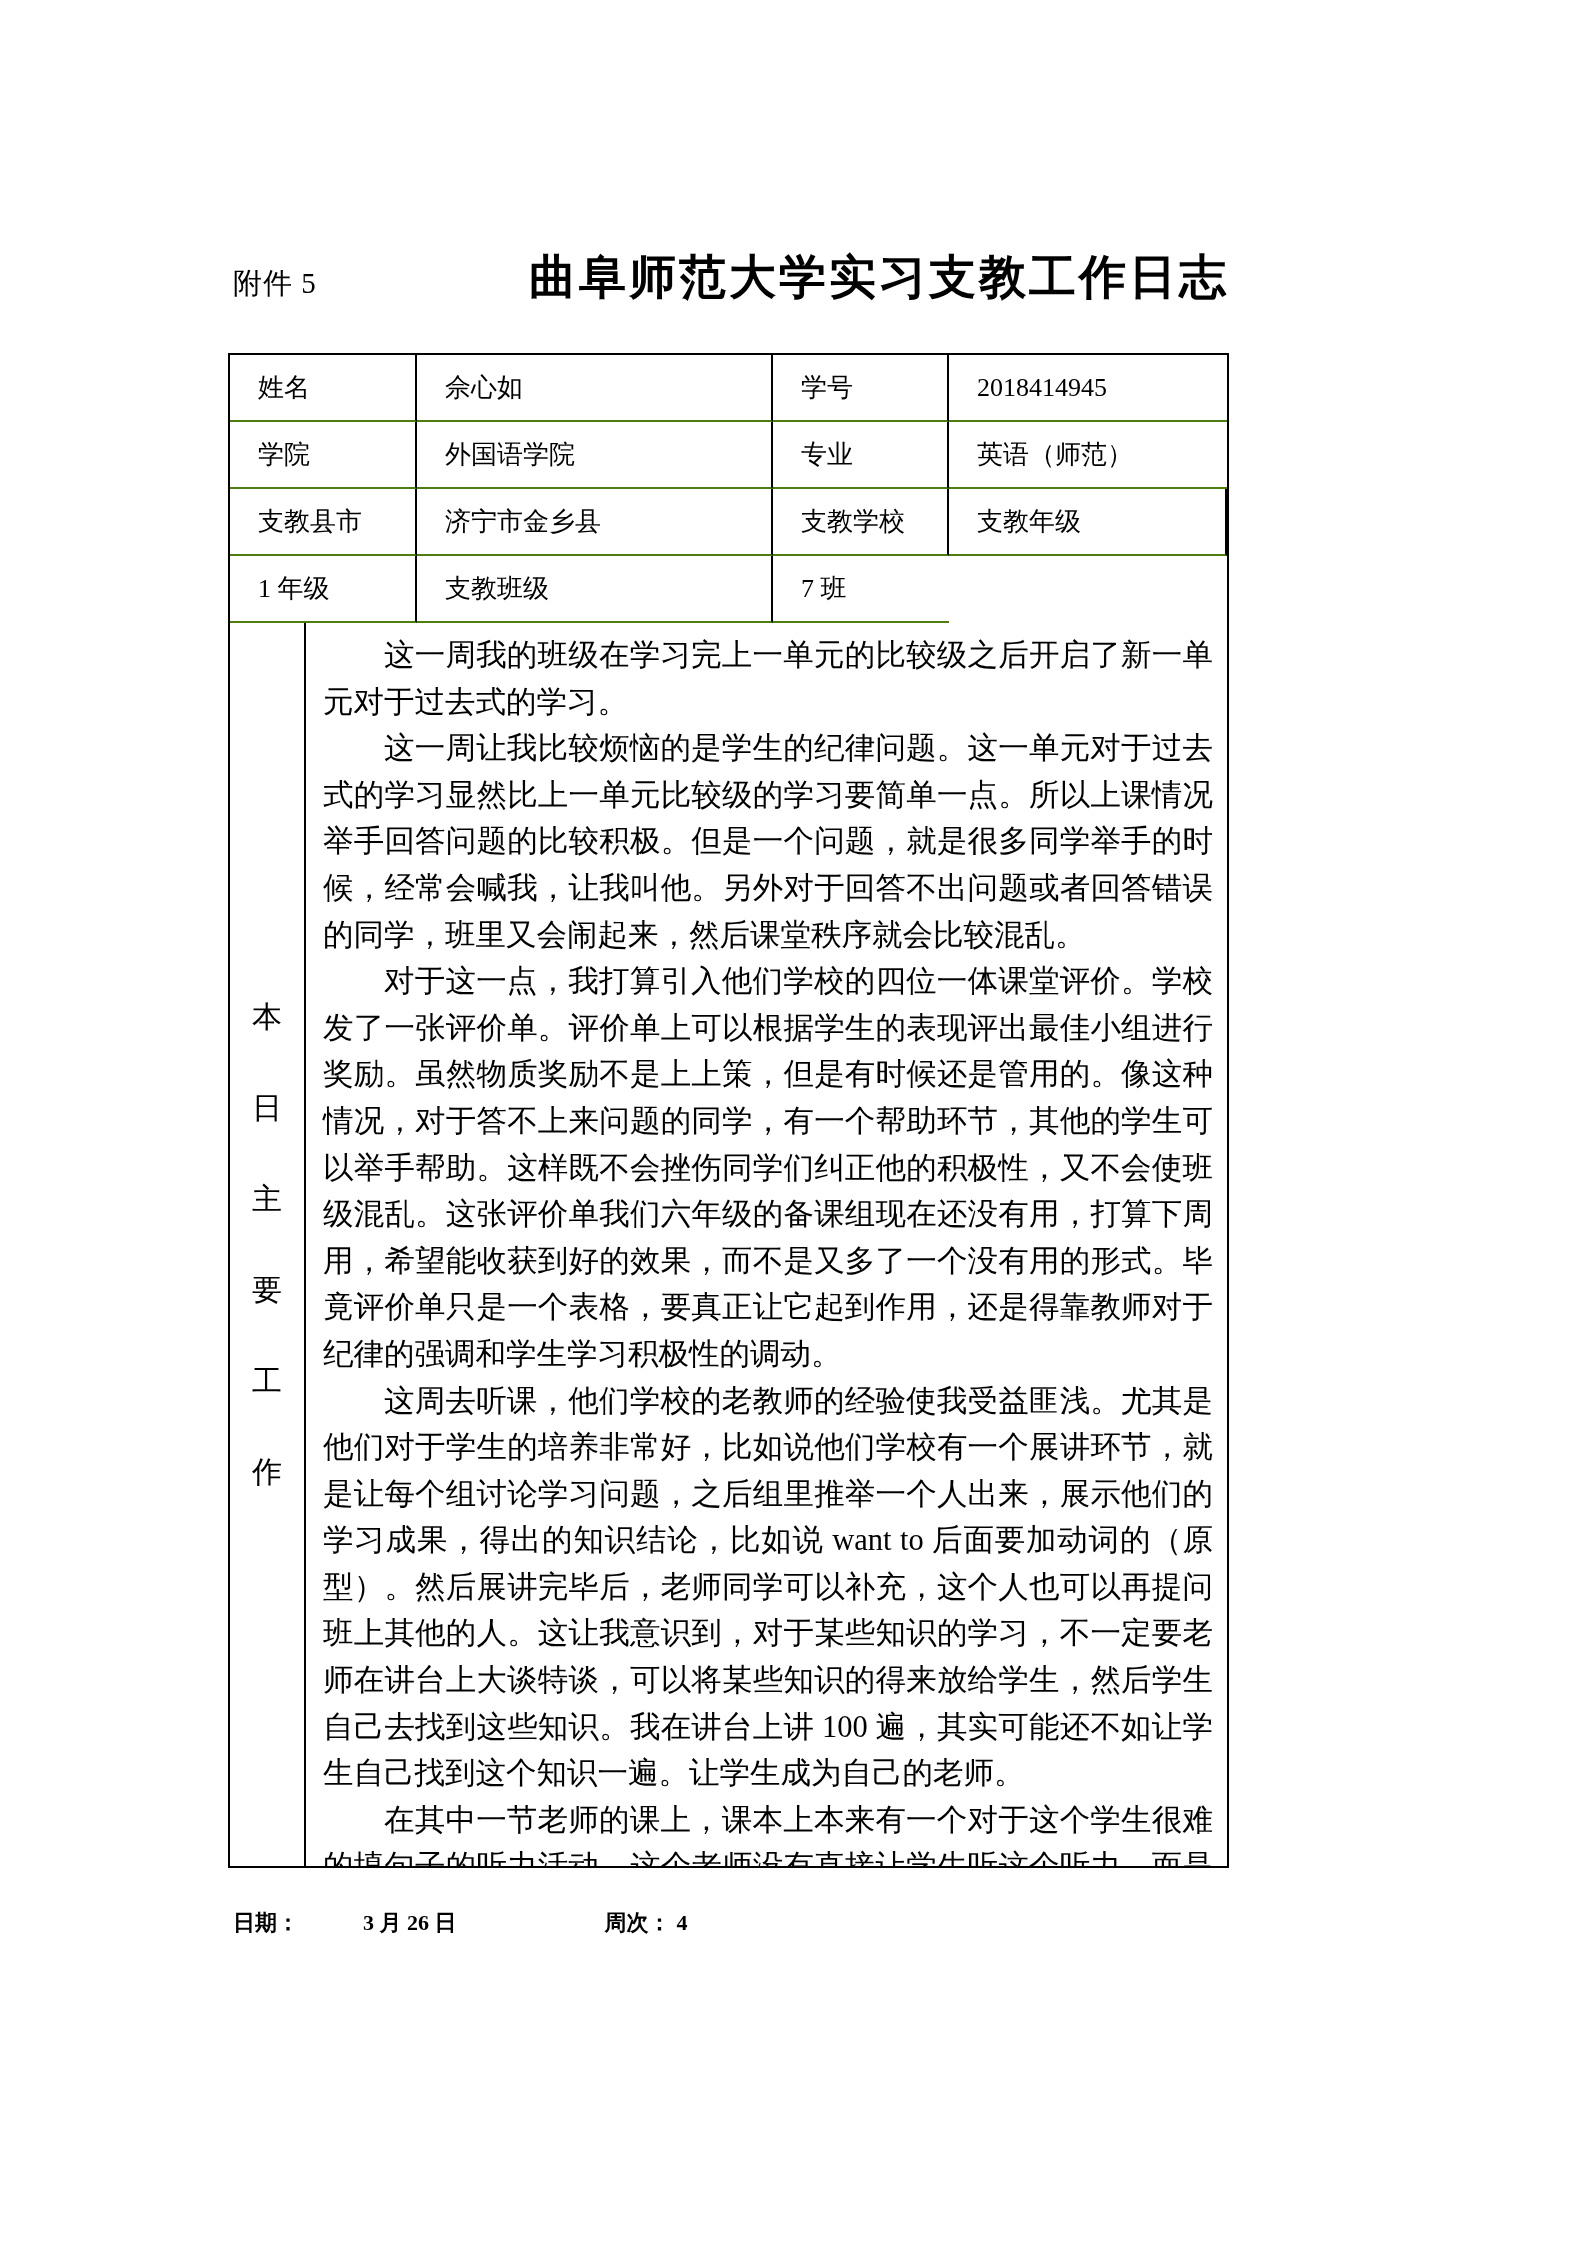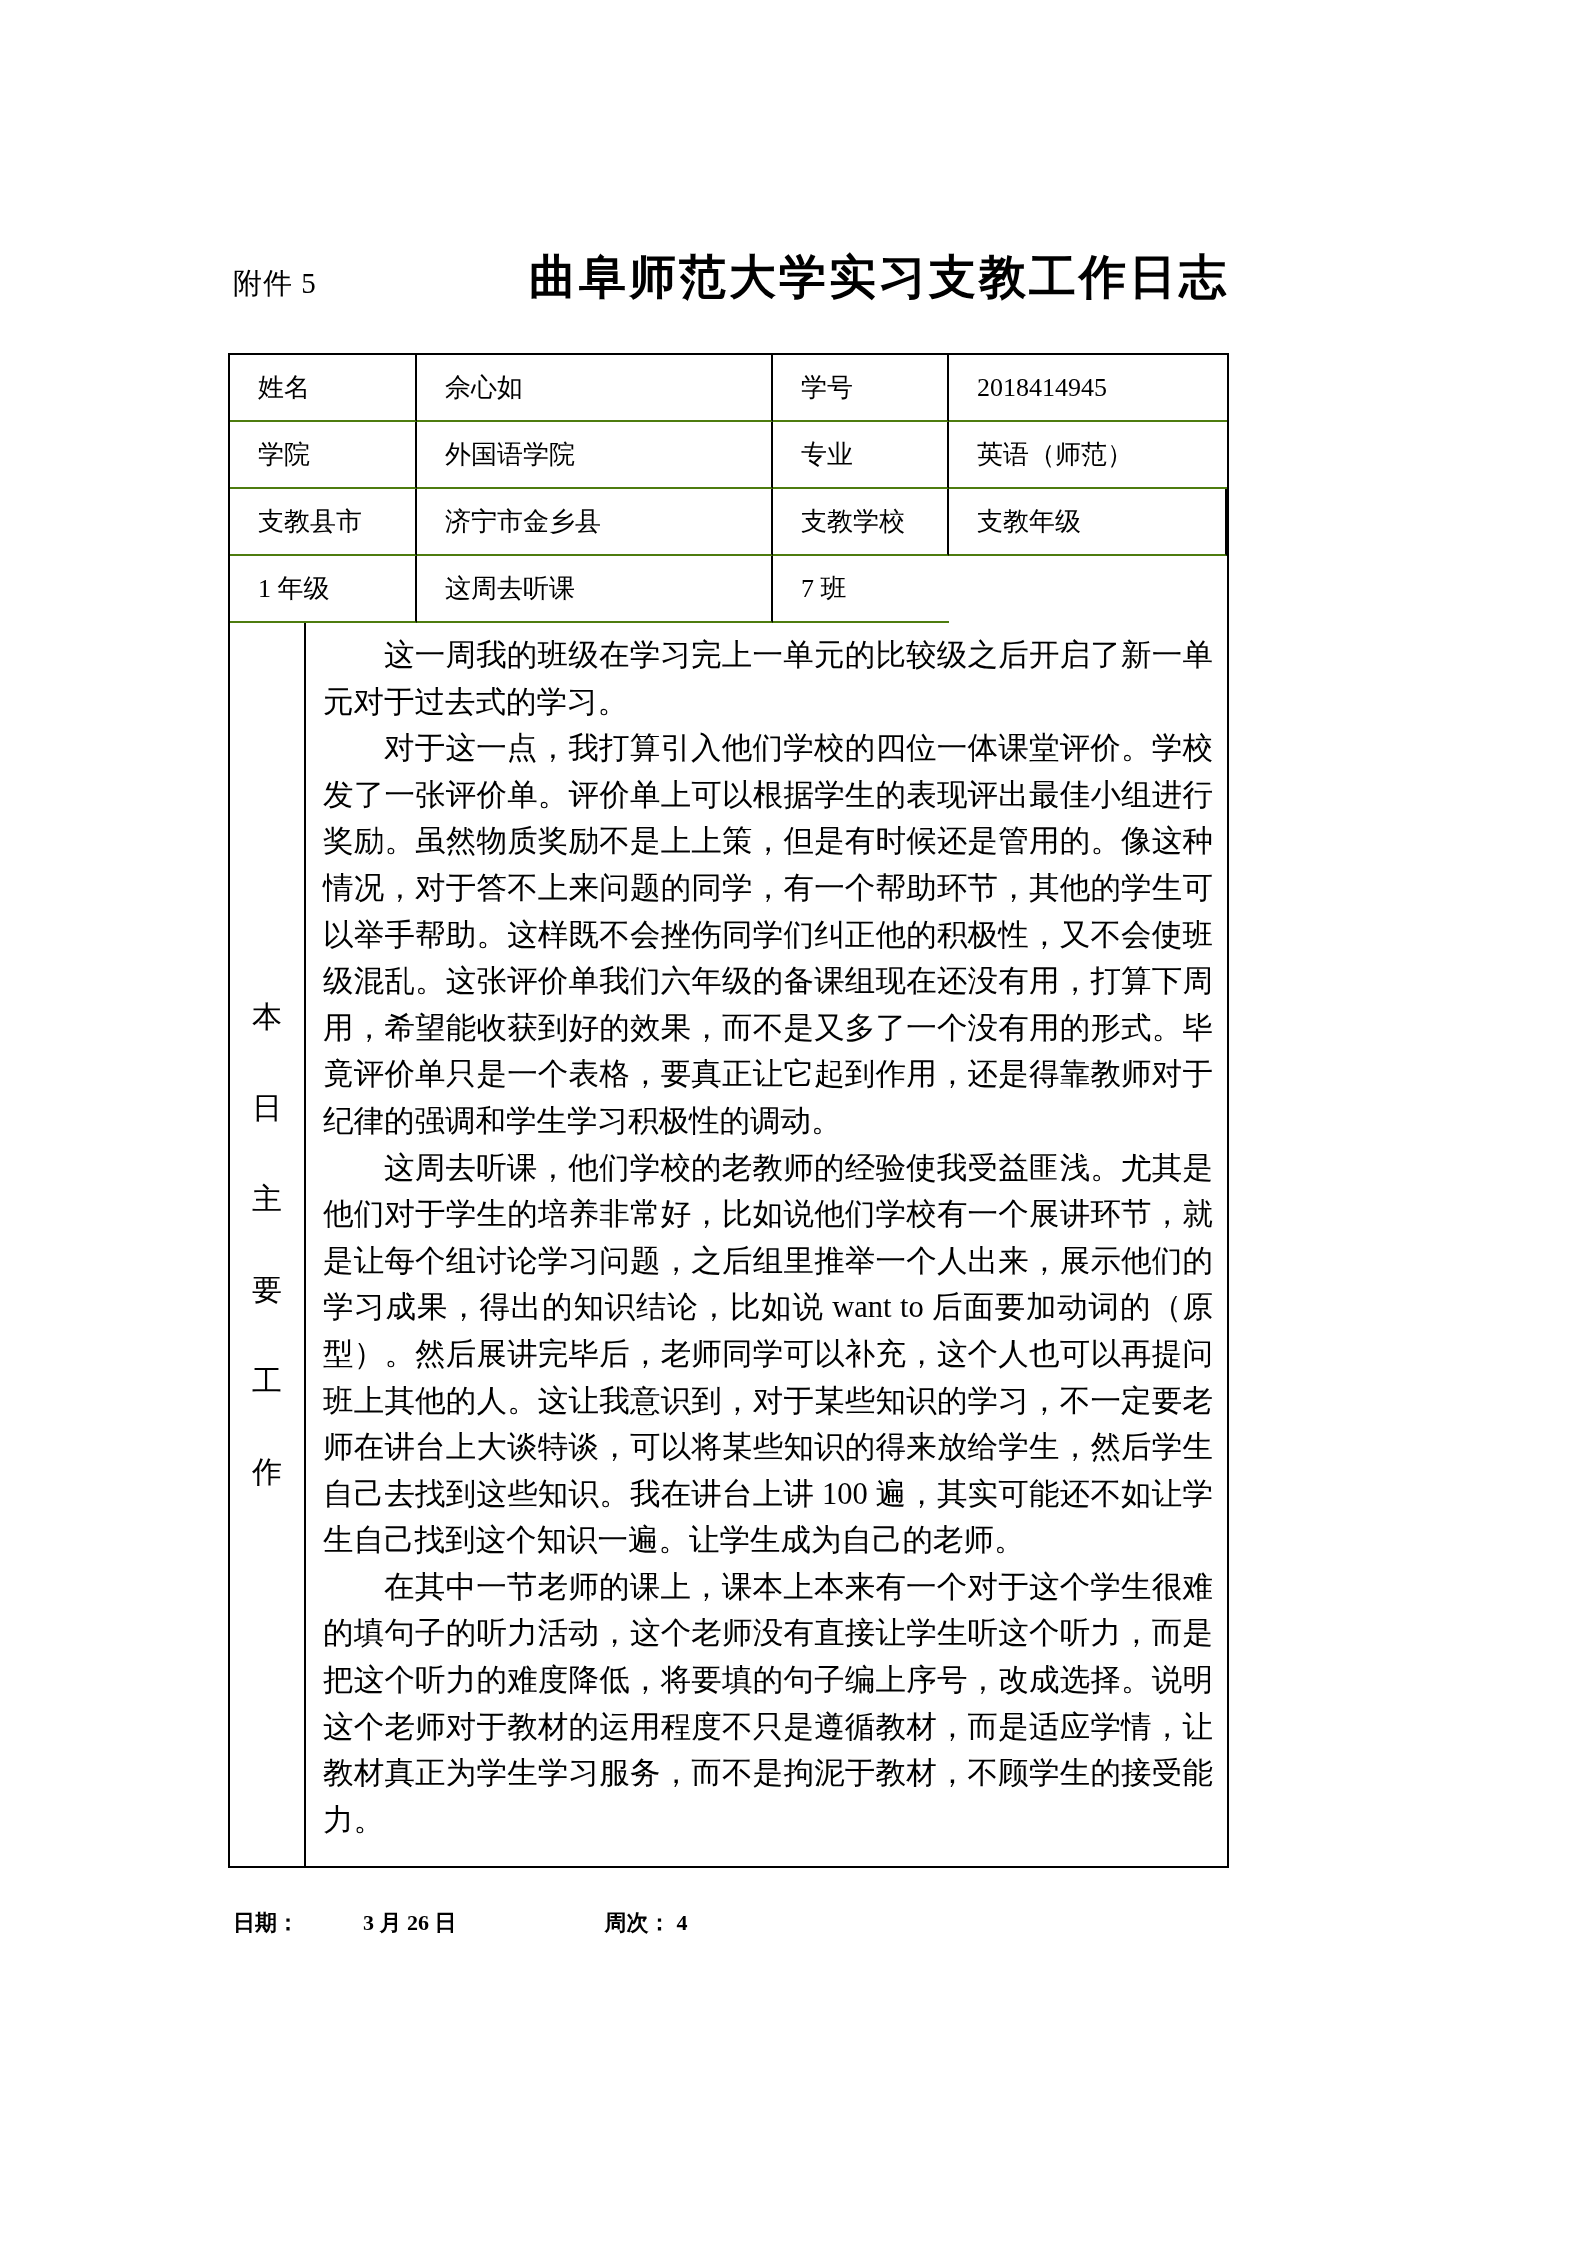--- a/index.html
+++ b/index.html
@@ -121,7 +121,7 @@
 
       <div class="cell">支教年级</div>
       <div class="cell">1 年级</div>
-      <div class="cell">这周去听课</div>
+      <div class="cell">支教班级</div>
       <div class="cell last">7 班</div>
     </div>
 

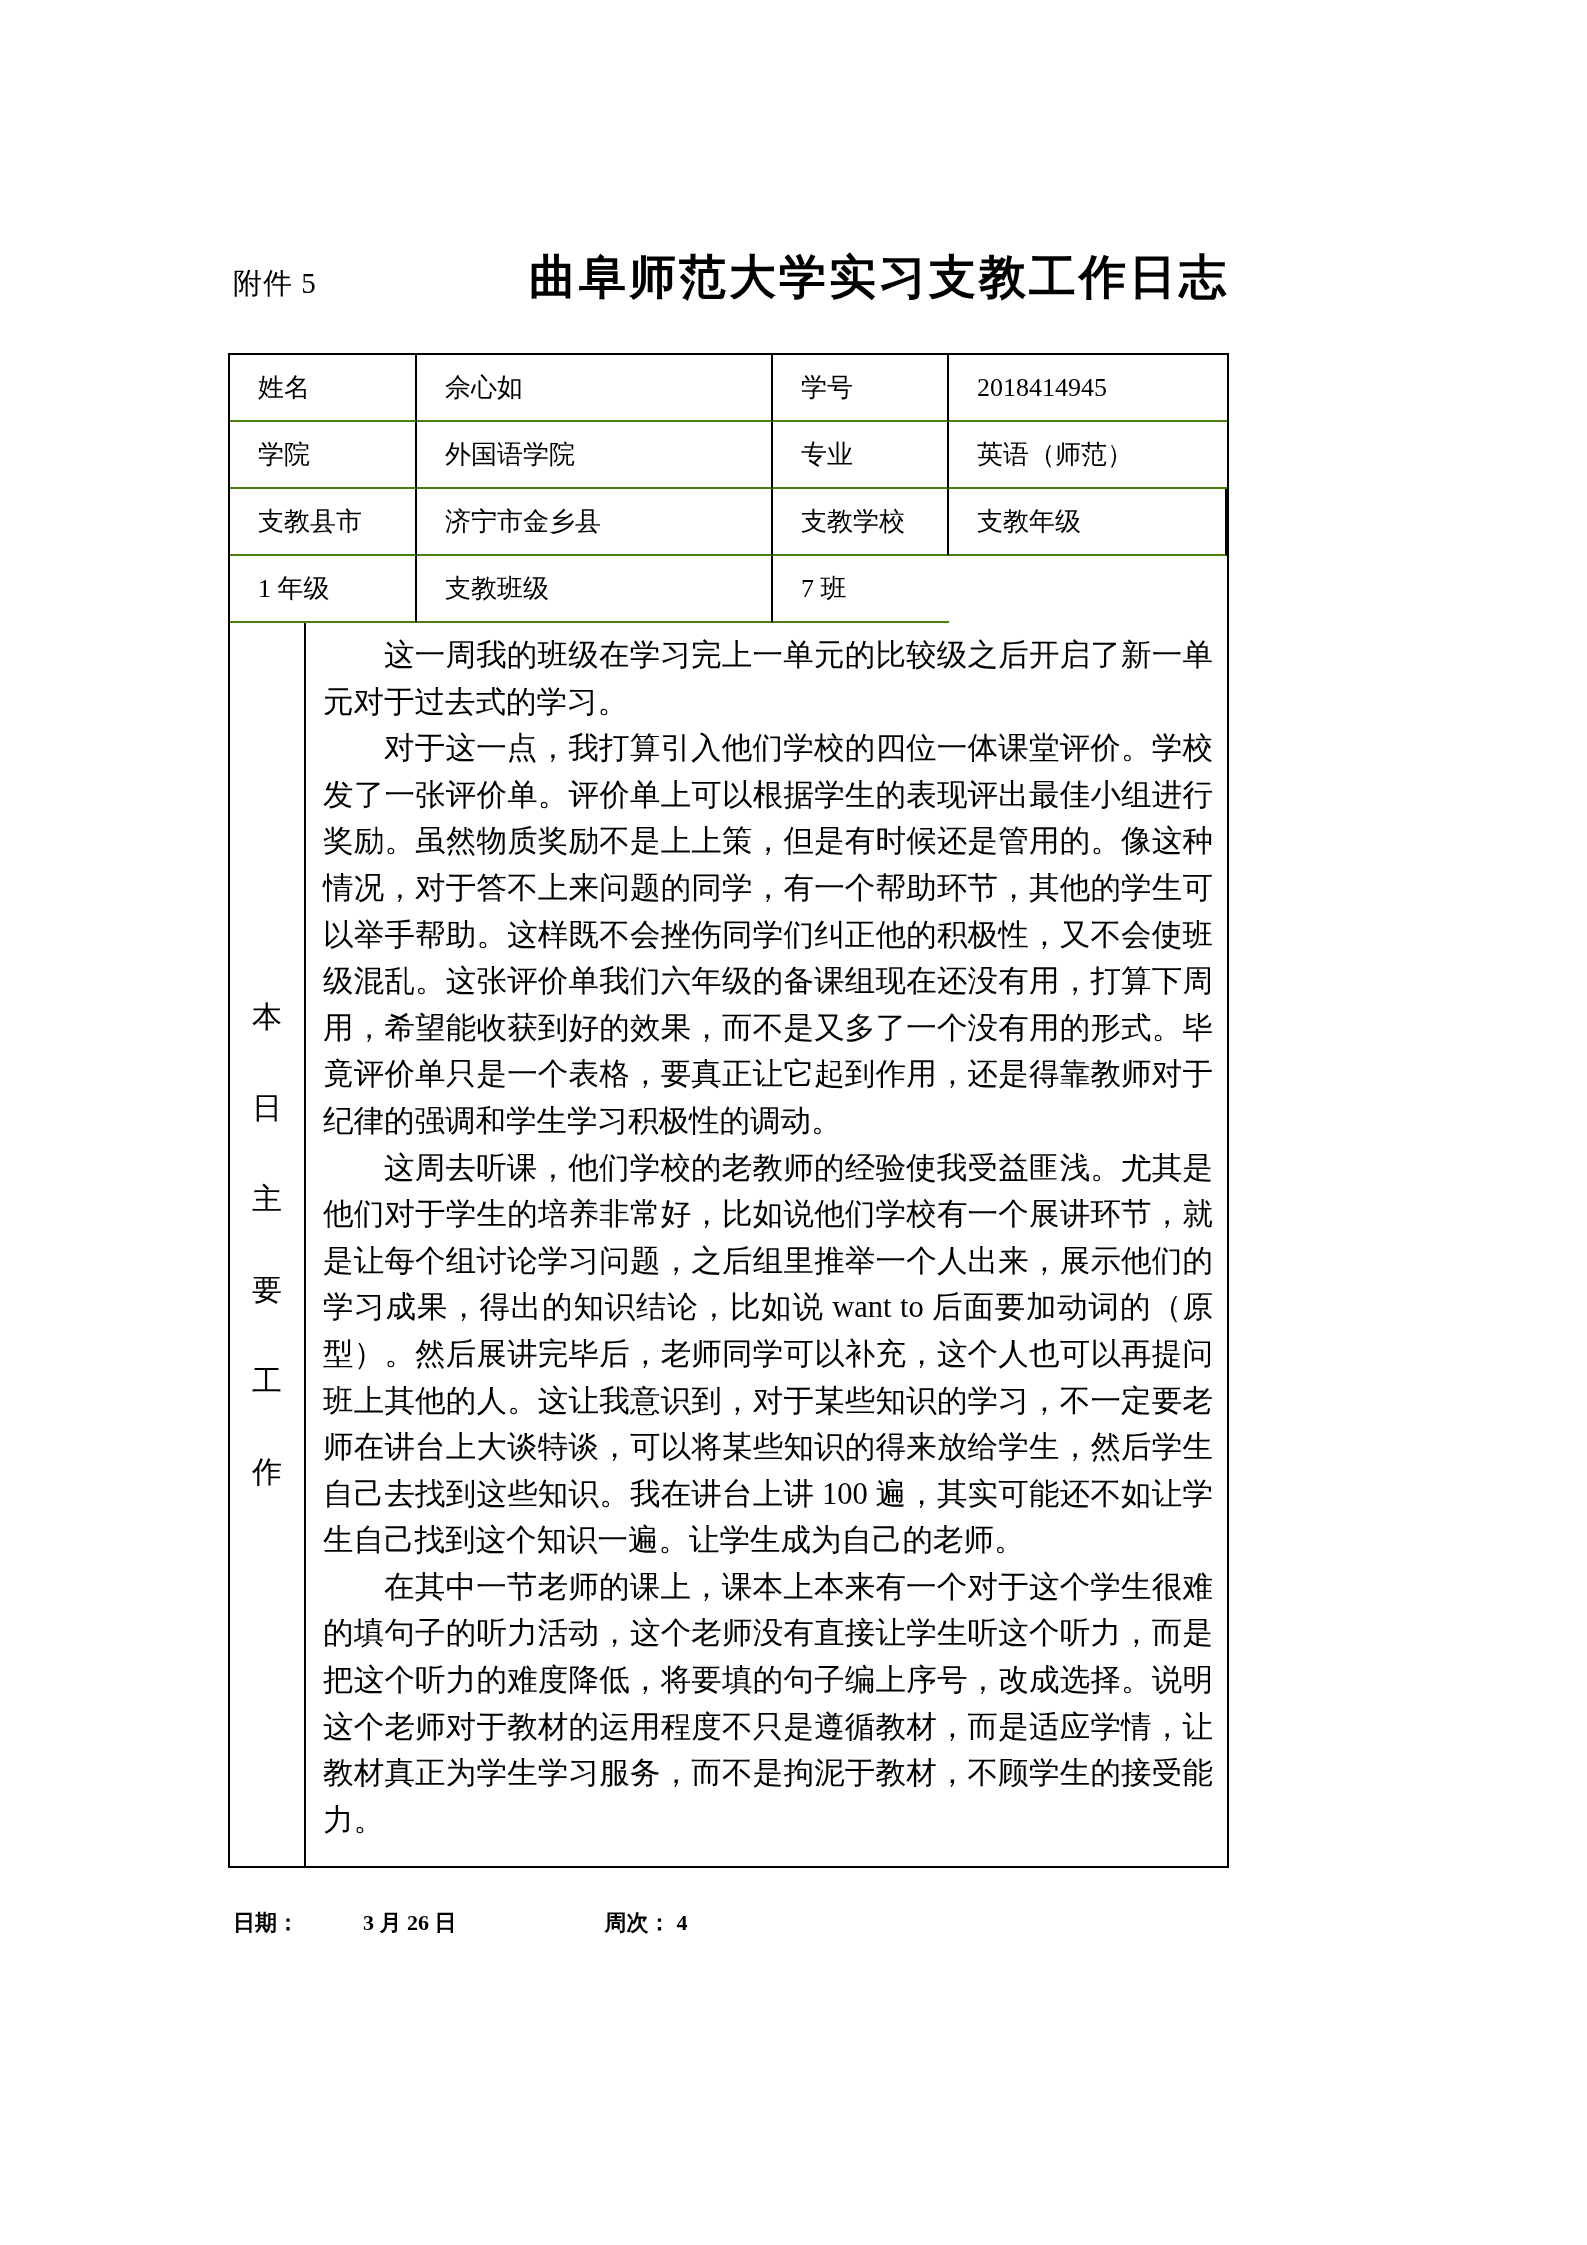--- a/index.html
+++ b/index.html
@@ -136,6 +136,7 @@
       </div>
       <div class="content-cell">
         <p>这一周我的班级在学习完上一单元的比较级之后开启了新一单元对于过去式的学习。</p>
+        <p>这一周让我比较烦恼的是学生的纪律问题。这一单元对于过去式的学习显然比上一单元比较级的学习要简单一点。所以上课情况举手回答问题的比较积极。但是一个问题，就是很多同学举手的时候，经常会喊我，让我叫他。另外对于回答不出问题或者回答错误的同学，班里又会闹起来，然后课堂秩序就会比较混乱。</p>
         <p>对于这一点，我打算引入他们学校的四位一体课堂评价。学校发了一张评价单。评价单上可以根据学生的表现评出最佳小组进行奖励。虽然物质奖励不是上上策，但是有时候还是管用的。像这种情况，对于答不上来问题的同学，有一个帮助环节，其他的学生可以举手帮助。这样既不会挫伤同学们纠正他的积极性，又不会使班级混乱。这张评价单我们六年级的备课组现在还没有用，打算下周用，希望能收获到好的效果，而不是又多了一个没有用的形式。毕竟评价单只是一个表格，要真正让它起到作用，还是得靠教师对于纪律的强调和学生学习积极性的调动。</p>
         <p>这周去听课，他们学校的老教师的经验使我受益匪浅。尤其是他们对于学生的培养非常好，比如说他们学校有一个展讲环节，就是让每个组讨论学习问题，之后组里推举一个人出来，展示他们的学习成果，得出的知识结论，比如说 want  to 后面要加动词的（原型）。然后展讲完毕后，老师同学可以补充，这个人也可以再提问班上其他的人。这让我意识到，对于某些知识的学习，不一定要老师在讲台上大谈特谈，可以将某些知识的得来放给学生，然后学生自己去找到这些知识。我在讲台上讲 100 遍，其实可能还不如让学生自己找到这个知识一遍。让学生成为自己的老师。</p>
         <p>在其中一节老师的课上，课本上本来有一个对于这个学生很难的填句子的听力活动，这个老师没有直接让学生听这个听力，而是把这个听力的难度降低，将要填的句子编上序号，改成选择。说明这个老师对于教材的运用程度不只是遵循教材，而是适应学情，让教材真正为学生学习服务，而不是拘泥于教材，不顾学生的接受能力。</p>

